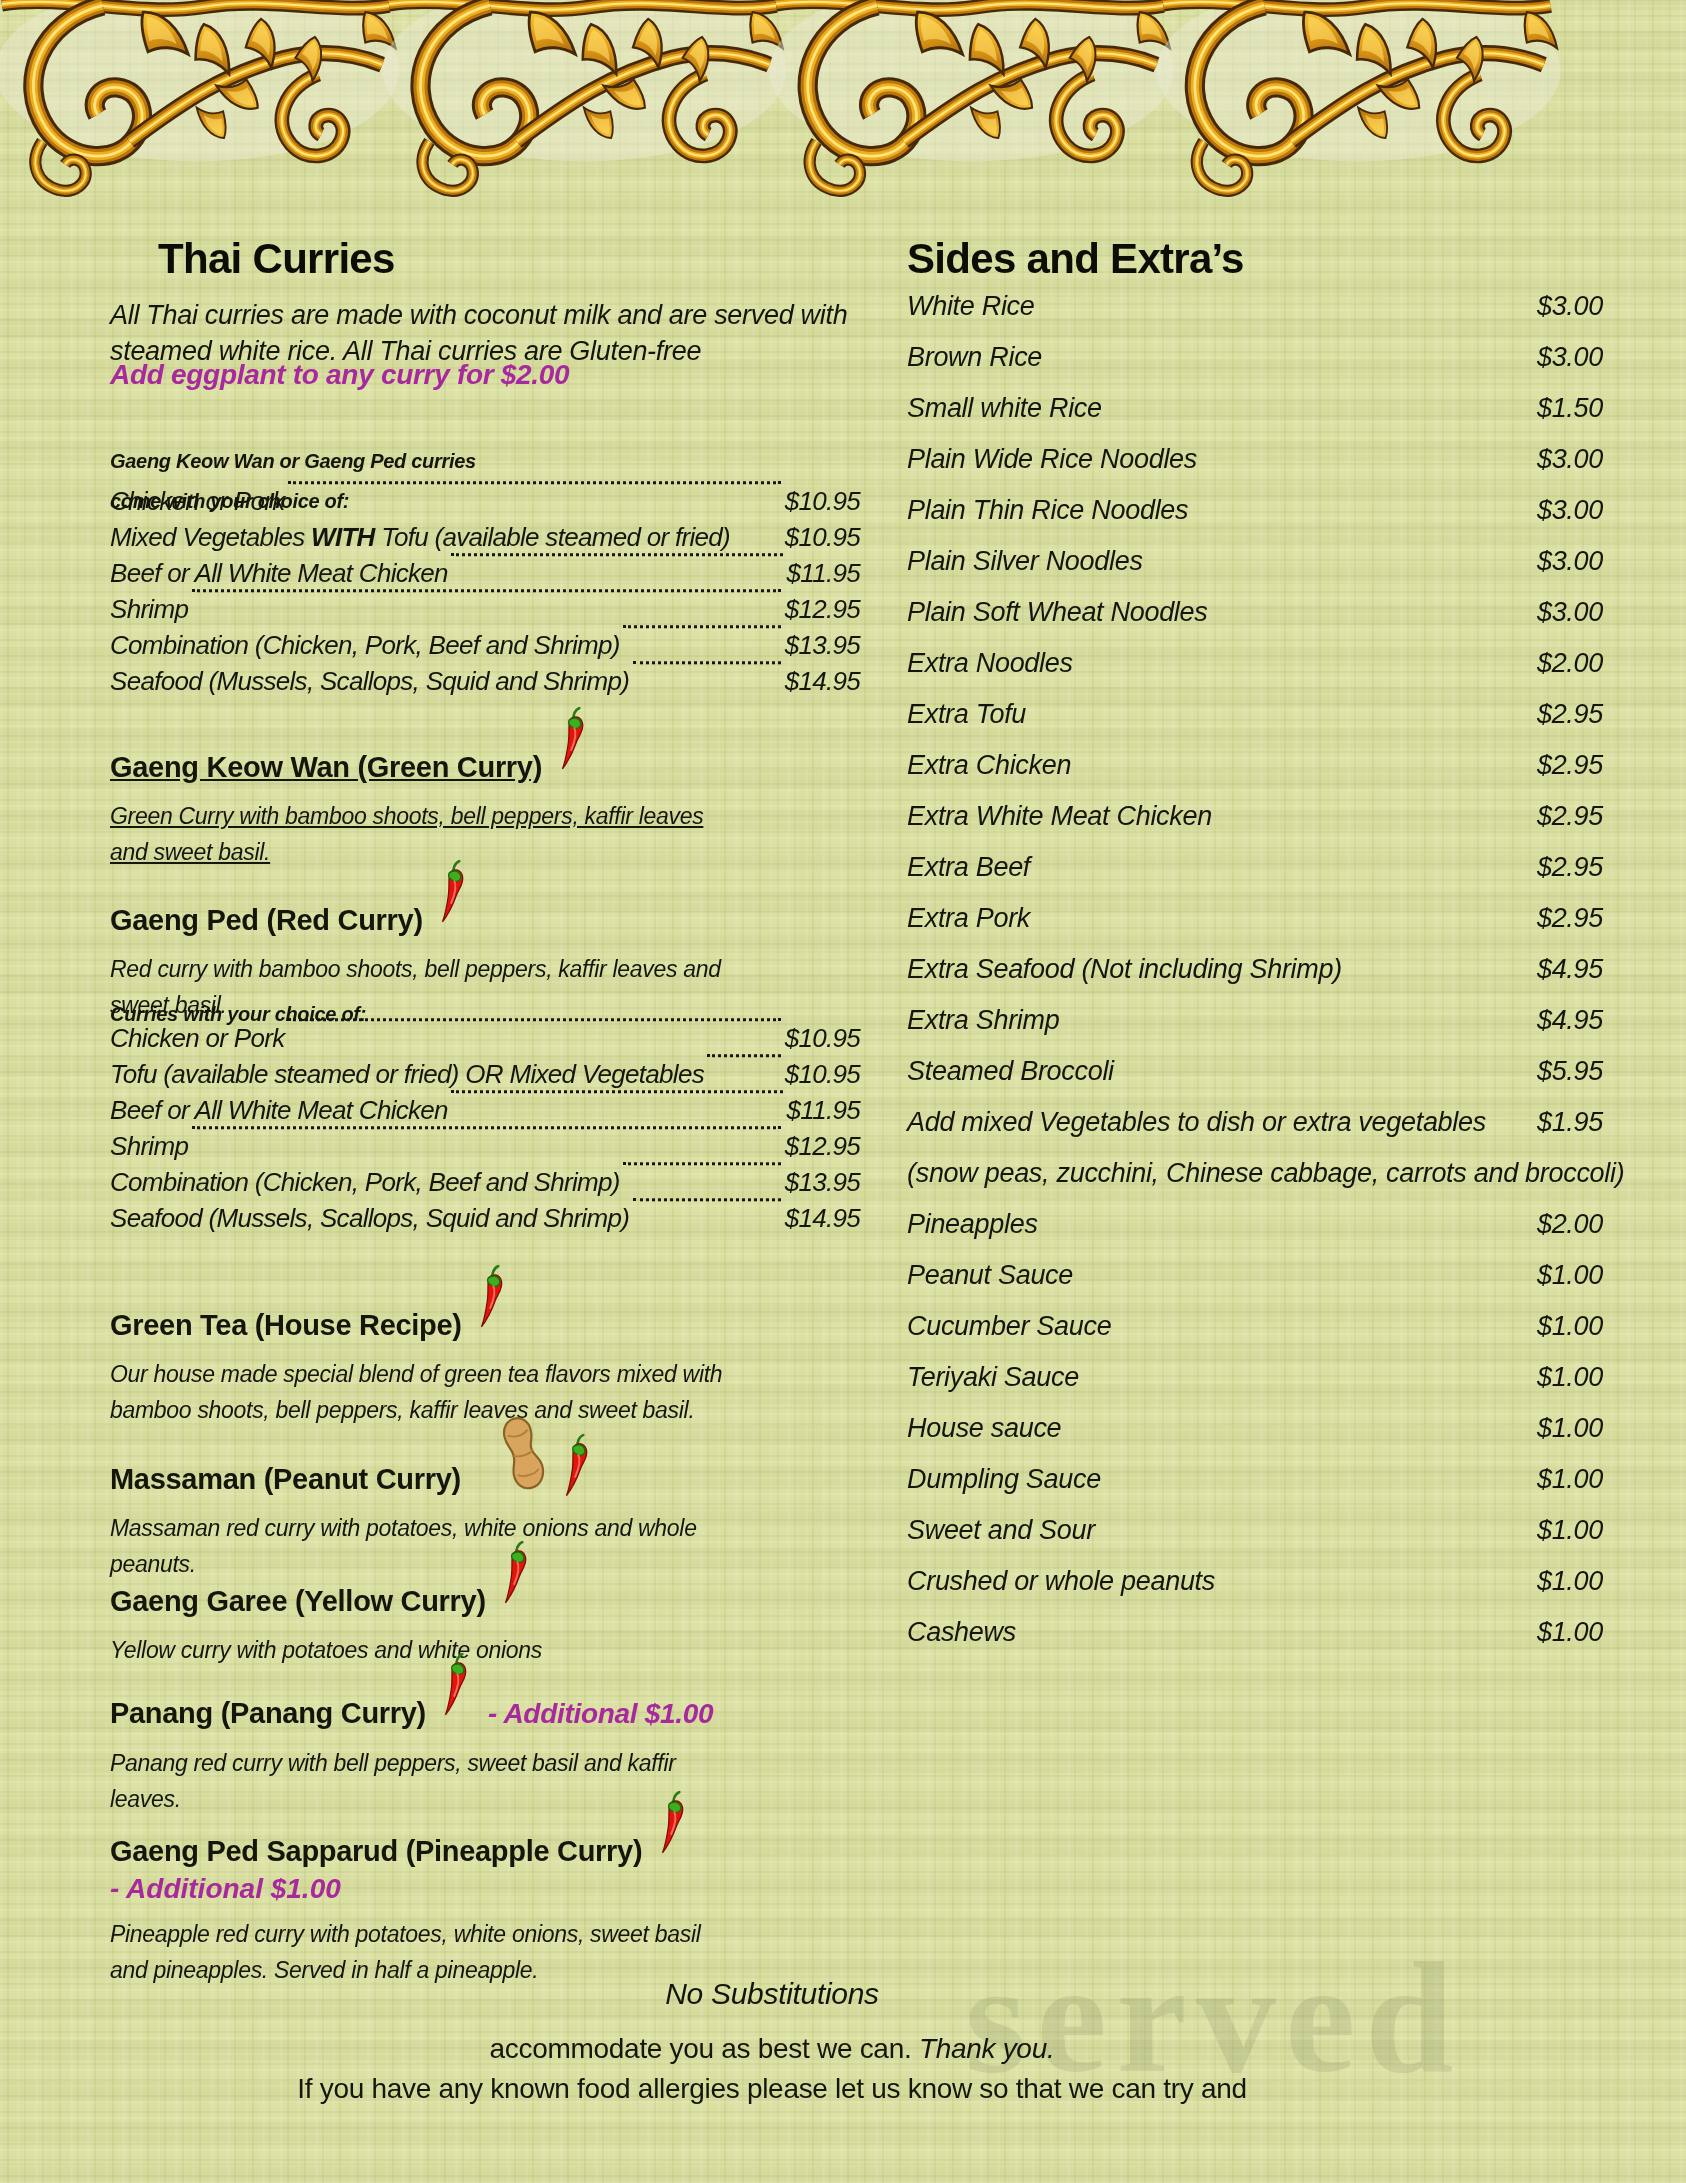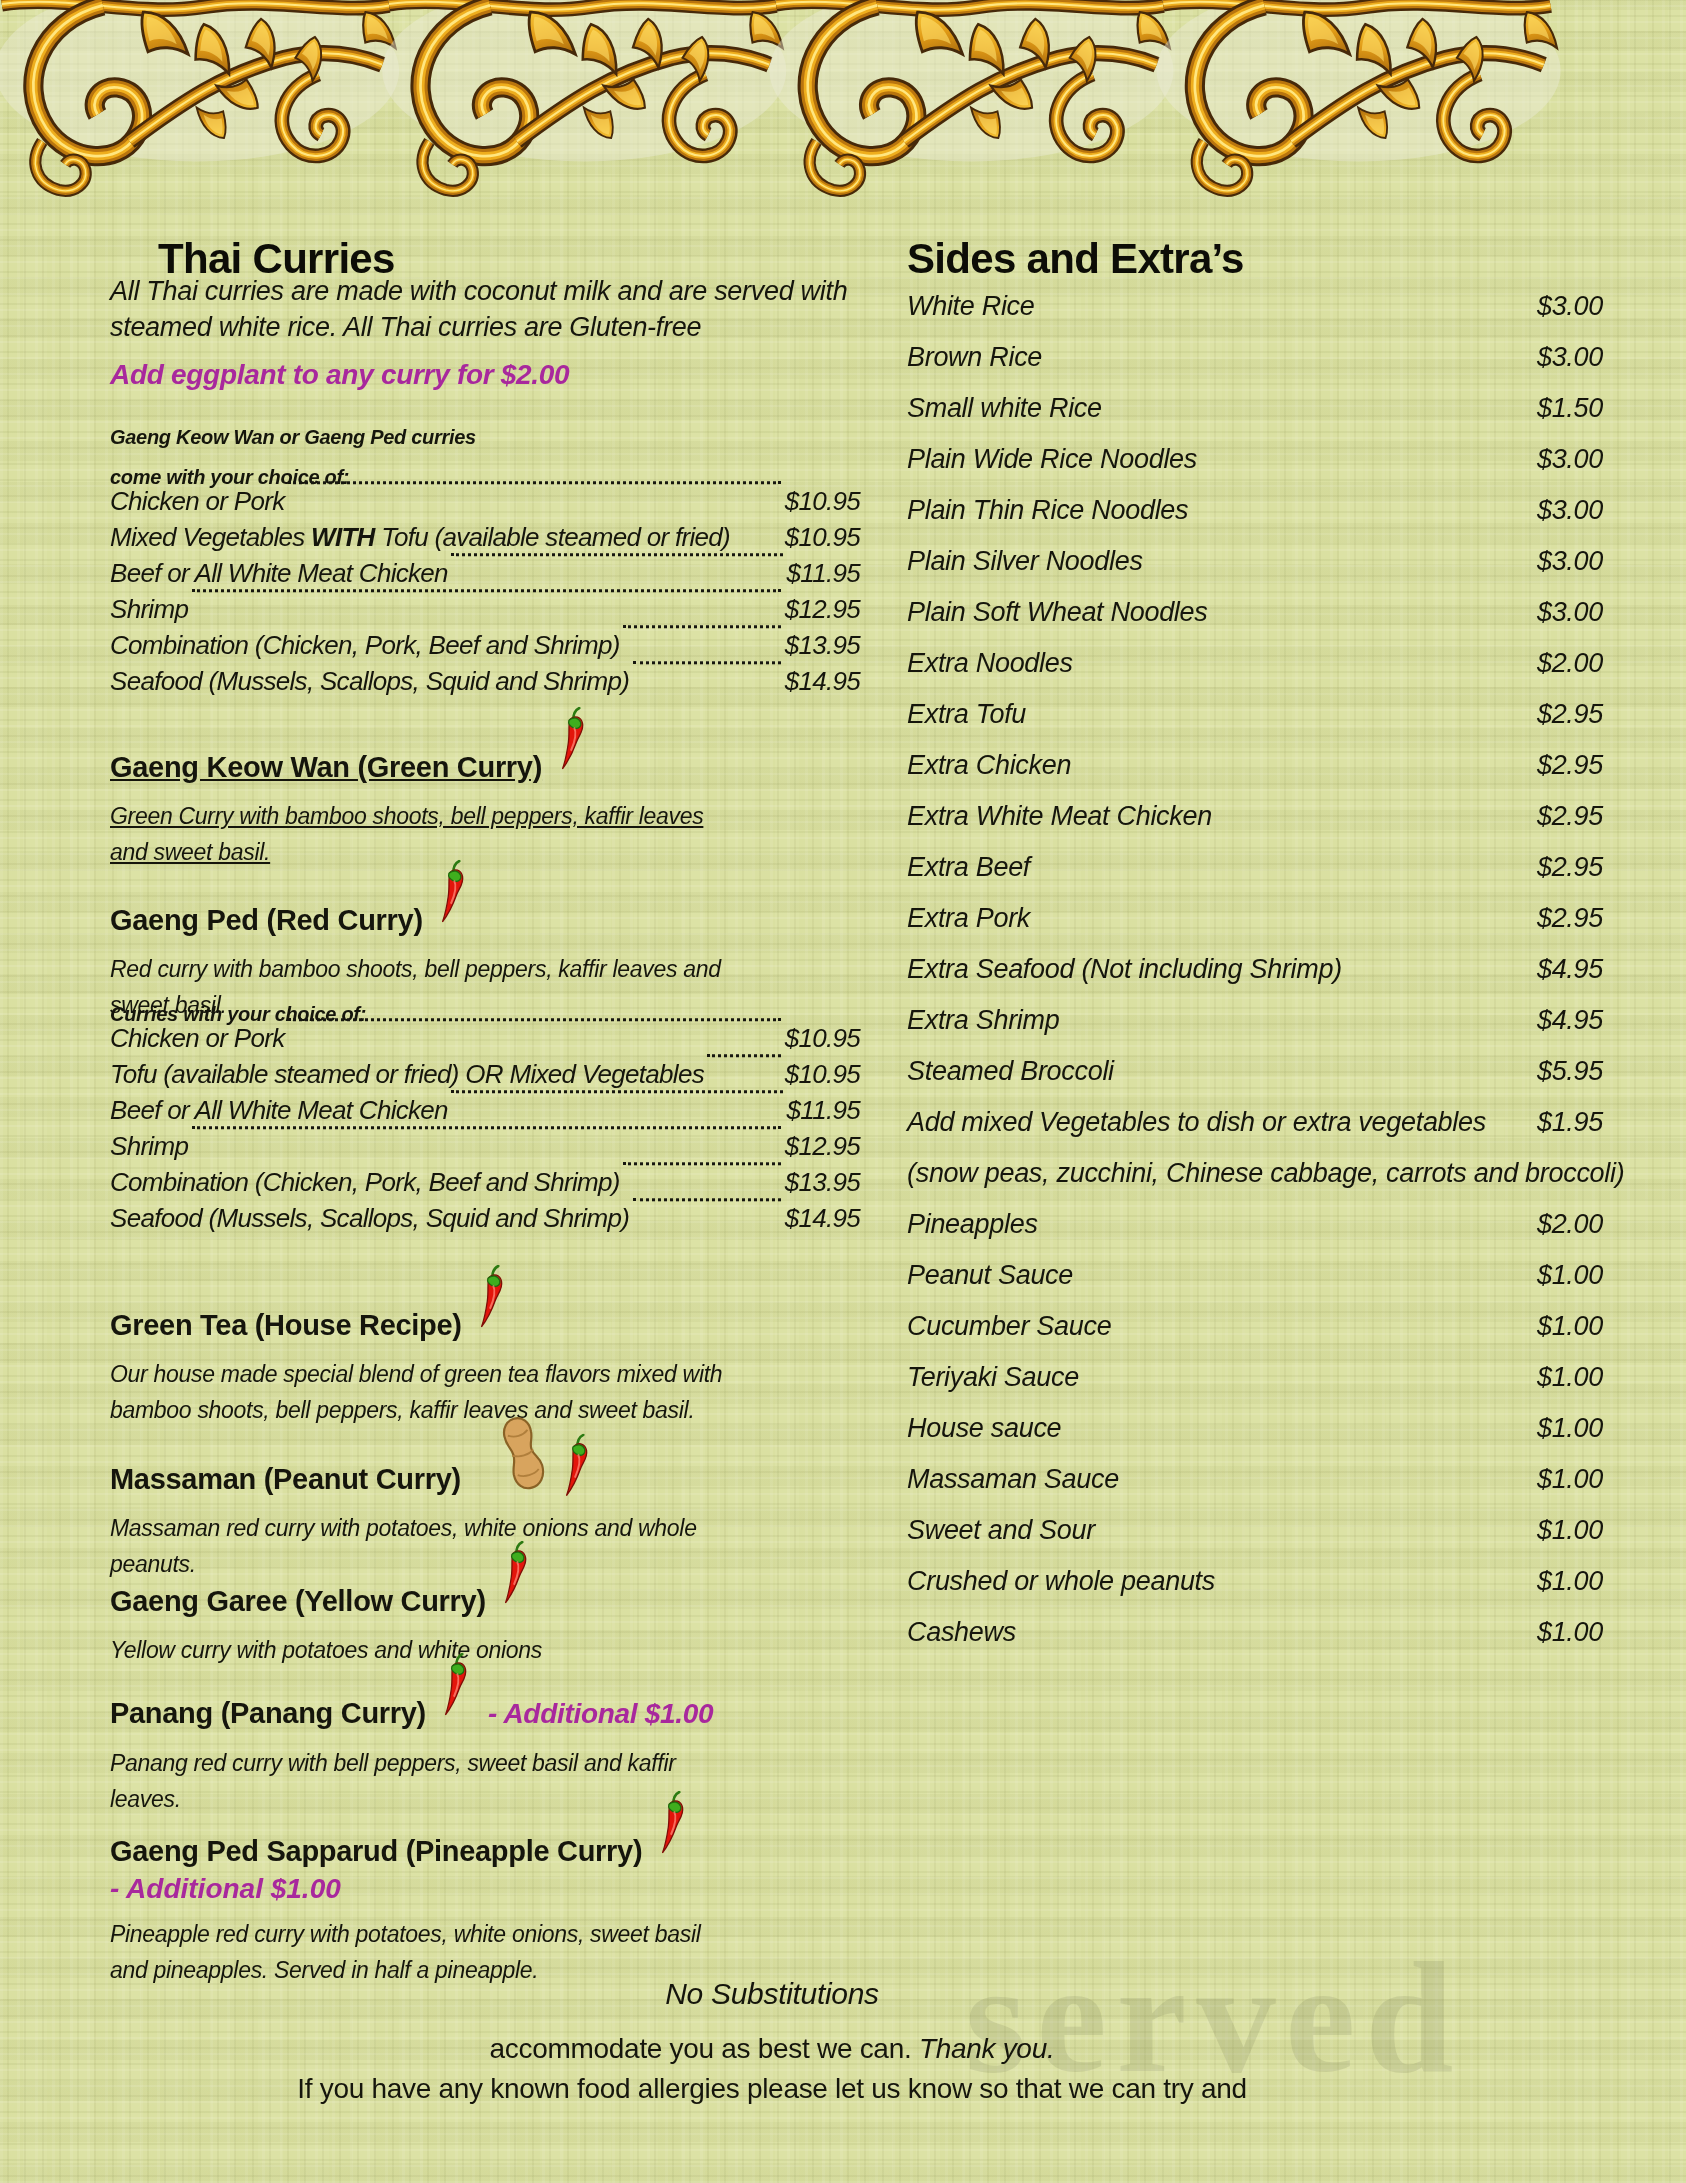--- a/index.html
+++ b/index.html
@@ -21,7 +21,7 @@
     font-size:42px;font-weight:bold;letter-spacing:-0.7px;
     color:#0d0d07;white-space:nowrap;
   }
-  .multiline{white-space:pre-line;}
+  .multiline{white-space:pre-line;margin-top:24px;}
   .intro{font-size:27px;font-style:italic;line-height:36px;letter-spacing:-0.3px;width:776px;}
   .magenta{color:#a8289d;}
   .note-head{font-size:28px;font-weight:bold;font-style:italic;letter-spacing:-0.3px;}

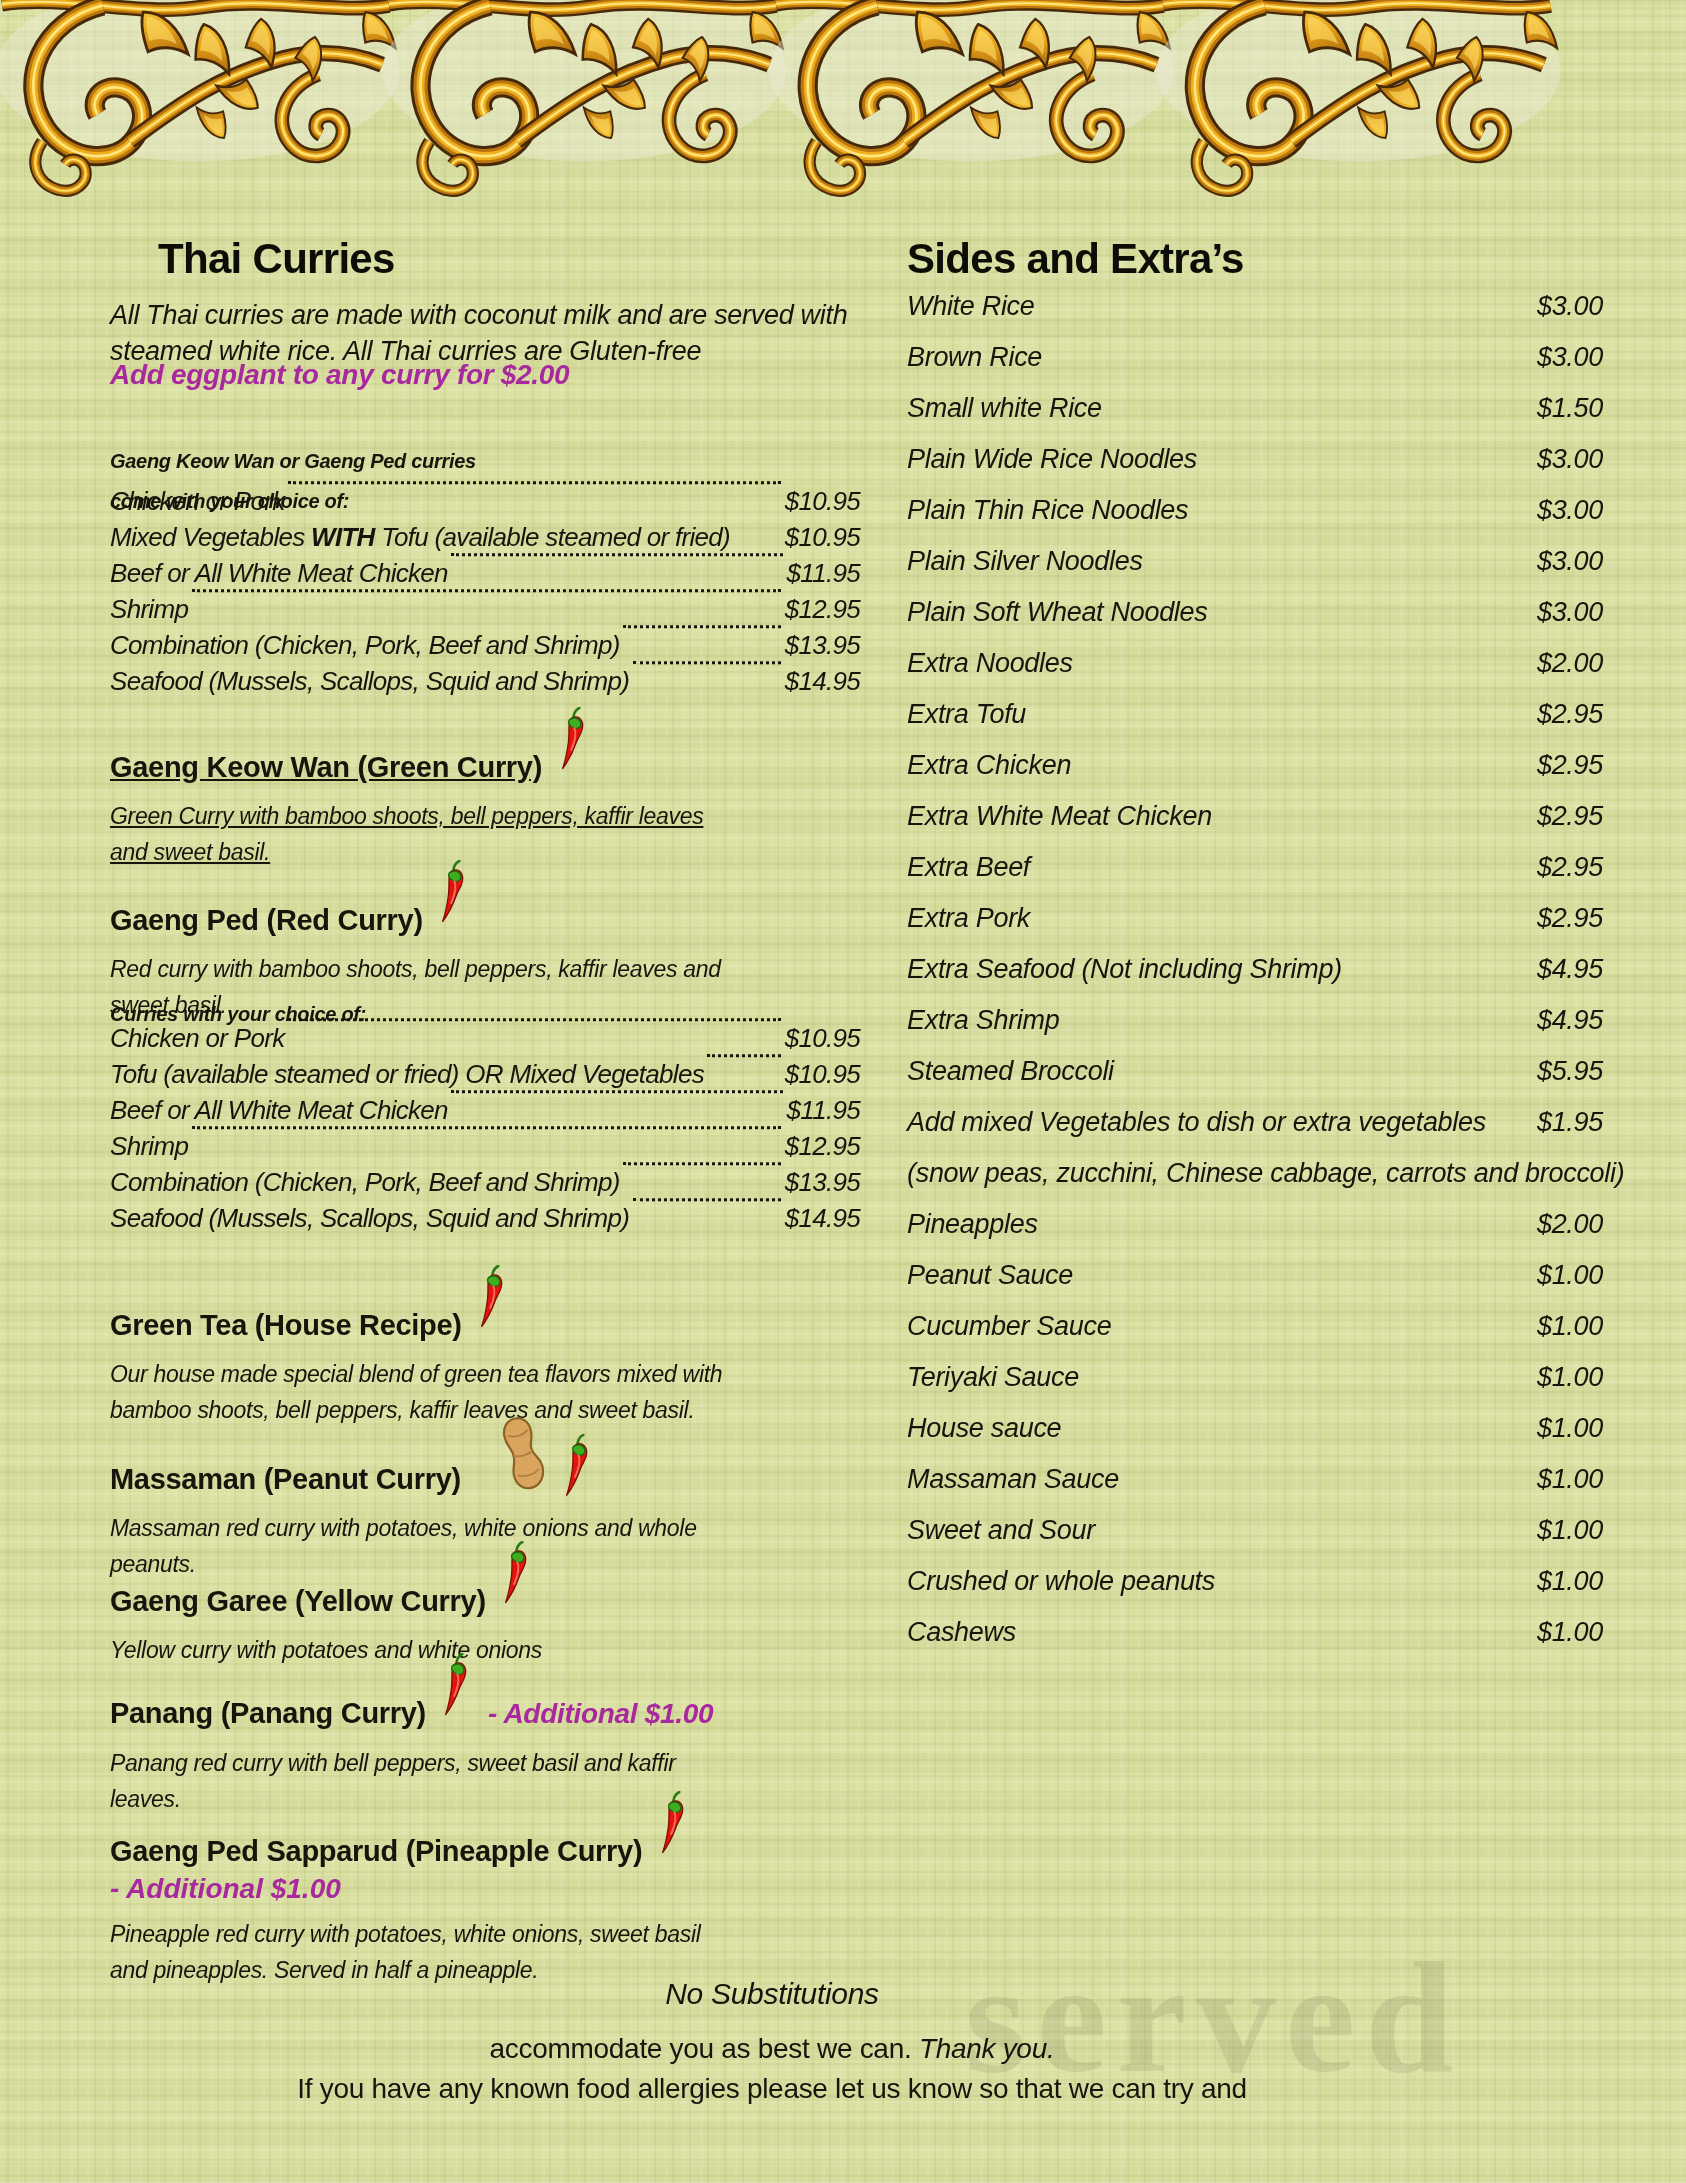--- a/index.html
+++ b/index.html
@@ -380,7 +380,7 @@
       <span class="sprice">$1.00</span>
     </div>
     <div class="srow">
-      <span class="sname">Massaman Sauce</span>
+      <span class="sname">Dumpling Sauce</span>
       <span class="sprice">$1.00</span>
     </div>
     <div class="srow">

